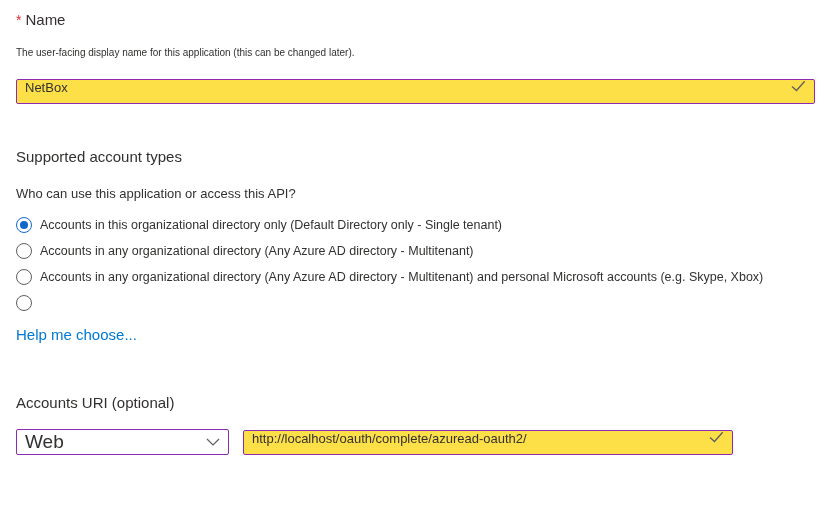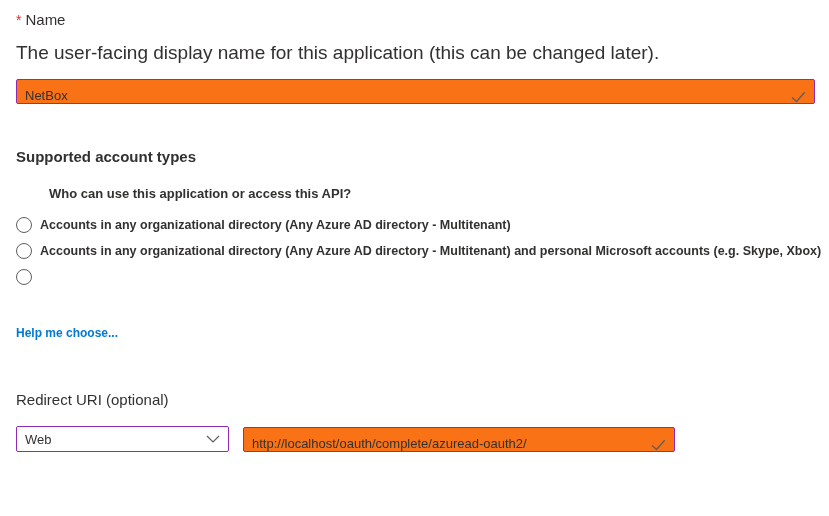--- a/index.html
+++ b/index.html
@@ -23,7 +23,7 @@
   }
   .desc {
     margin-top: 14px;
-    font-size: 19px;
+    font-size: 10px;
     line-height: 19px;
     color: var(--text, #323130);
     max-width: 806px;

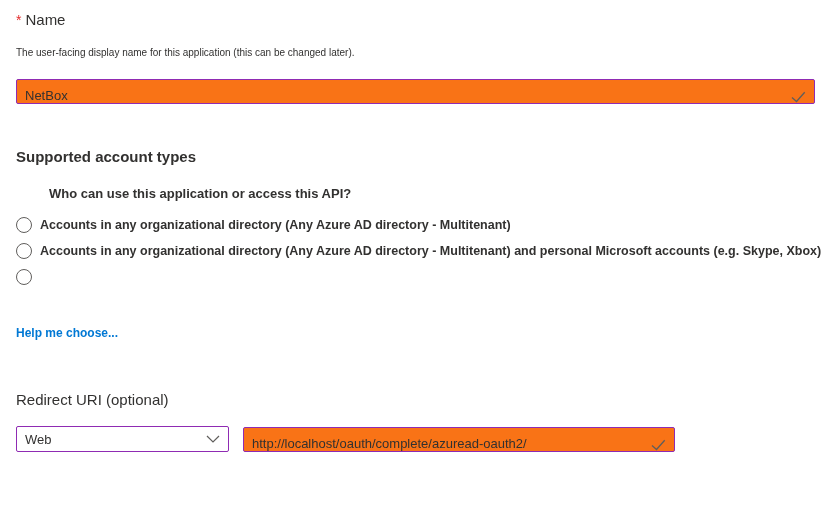--- a/index.html
+++ b/index.html
@@ -36,9 +36,9 @@
     width: 799px;
     border: 1.5px solid var(--dirty-field-border, #8f2bb3);
     border-radius: 2px;
-    background: #f97316;
+    background: #fde047;
     display: flex;
-    align-items: flex-end;
+    align-items: flex-start;
     padding: 0 8px;
   }
   .textbox input {

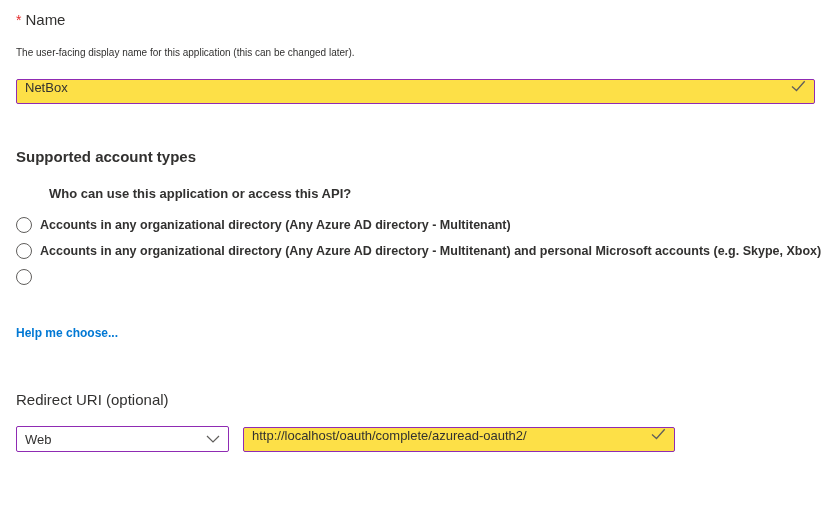--- a/index.html
+++ b/index.html
@@ -58,7 +58,7 @@
     line-height: 19px;
     color: var(--text, #323130);
   }
-  .sec-accounts { margin-top: 43px; font-weight: bold; }
+  .sec-accounts { margin-top: 43px; }
   .question { margin-top: 20px; font-size: 13px; line-height: 16px; margin-left: 33px; }
 
   .radio-group { margin-top: 10px; }

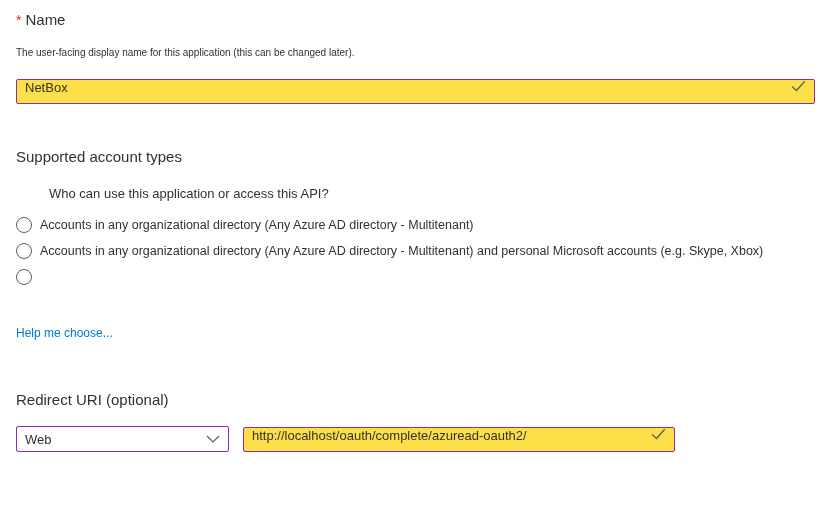--- a/index.html
+++ b/index.html
@@ -59,7 +59,7 @@
     color: var(--text, #323130);
   }
   .sec-accounts { margin-top: 43px; }
-  .question { margin-top: 20px; font-size: 13px; line-height: 16px; margin-left: 33px; }
+  .question { margin-top: 20px; font-size: 13px; line-height: 16px; }
 
   .radio-group { margin-top: 10px; }
   .radio-row {

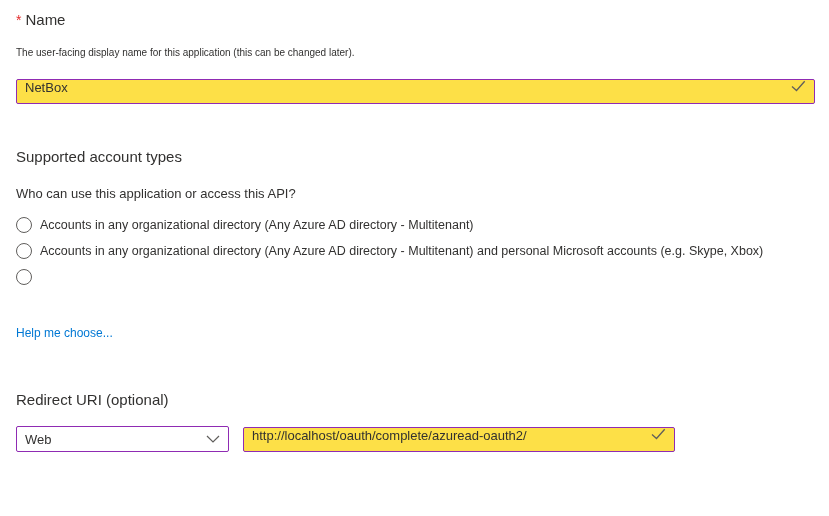--- a/index.html
+++ b/index.html
@@ -152,6 +152,10 @@
 
     <div class="radio-group">
       <div class="radio-row">
+        <span class="radio selected"></span>
+        <span class="radio-label">Accounts in this organizational directory only (Default Directory only - Single tenant)</span>
+      </div>
+      <div class="radio-row">
         <span class="radio"></span>
         <span class="radio-label">Accounts in any organizational directory (Any Azure AD directory - Multitenant)</span>
       </div>

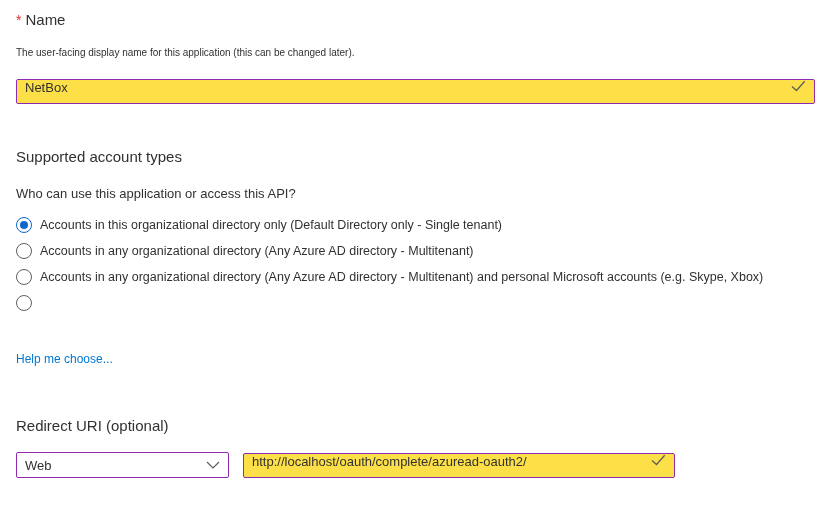--- a/index.html
+++ b/index.html
@@ -96,8 +96,8 @@
 
   .help-link {
     display: inline-block;
-    margin-top: 36px;
-    font-size: 12px;
+    margin-top: 10px;
+    font-size: 15px;
     color: var(--link, #0078d4);
     text-decoration: none;
     cursor: pointer;

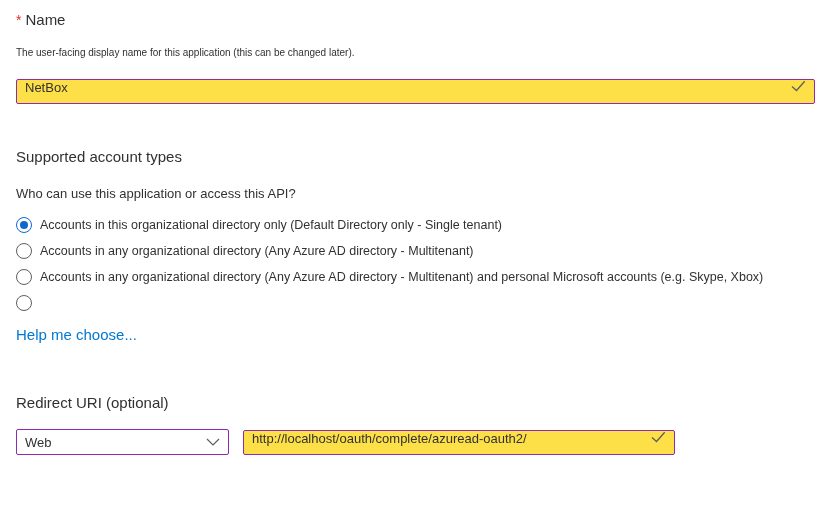--- a/index.html
+++ b/index.html
@@ -172,7 +172,7 @@
   </div>
 
   <div class="sec-redirect">
-    <div class="section-title">Redirect URI (optional)</div>
+    <div class="section-title">Accounts URI (optional)</div>
 
     <div class="redirect-row">
       <div class="dropdown">

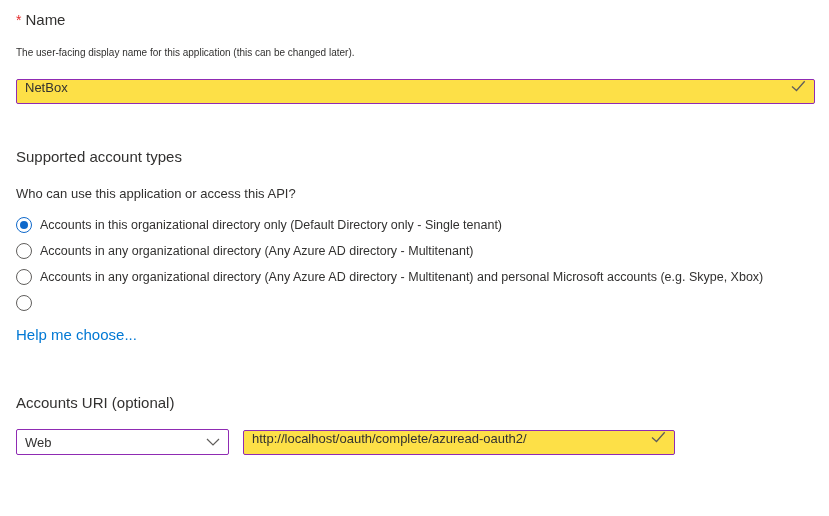--- a/index.html
+++ b/index.html
@@ -120,7 +120,7 @@
     cursor: pointer;
     background: #fff;
   }
-  .dropdown-value { flex: 1; font-size: 13px; color: var(--text, #323130); }
+  .dropdown-value { flex: 1; font-size: 19px; color: var(--text, #323130); }
   .uri-box {
     margin-top: 0;
     margin-left: 14px;

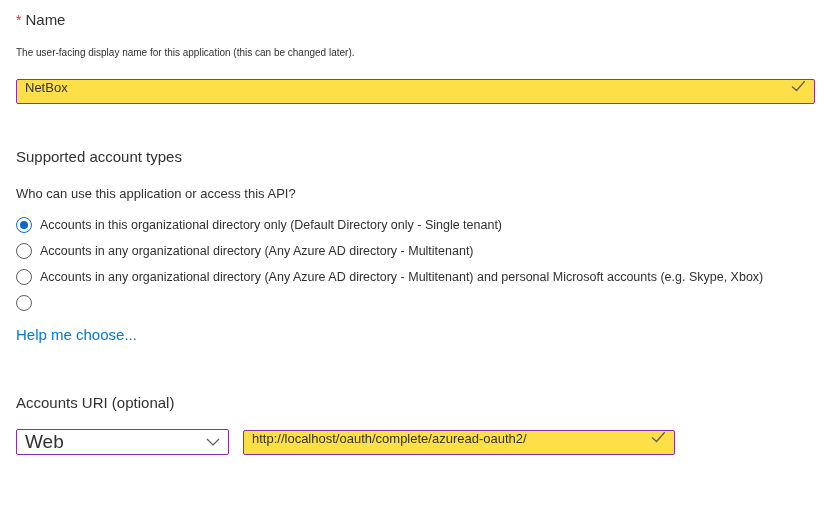--- a/index.html
+++ b/index.html
@@ -124,7 +124,7 @@
   .uri-box {
     margin-top: 0;
     margin-left: 14px;
-    width: 432px;
+    width: 490px;
     gap: 20px;
   }
 </style>

